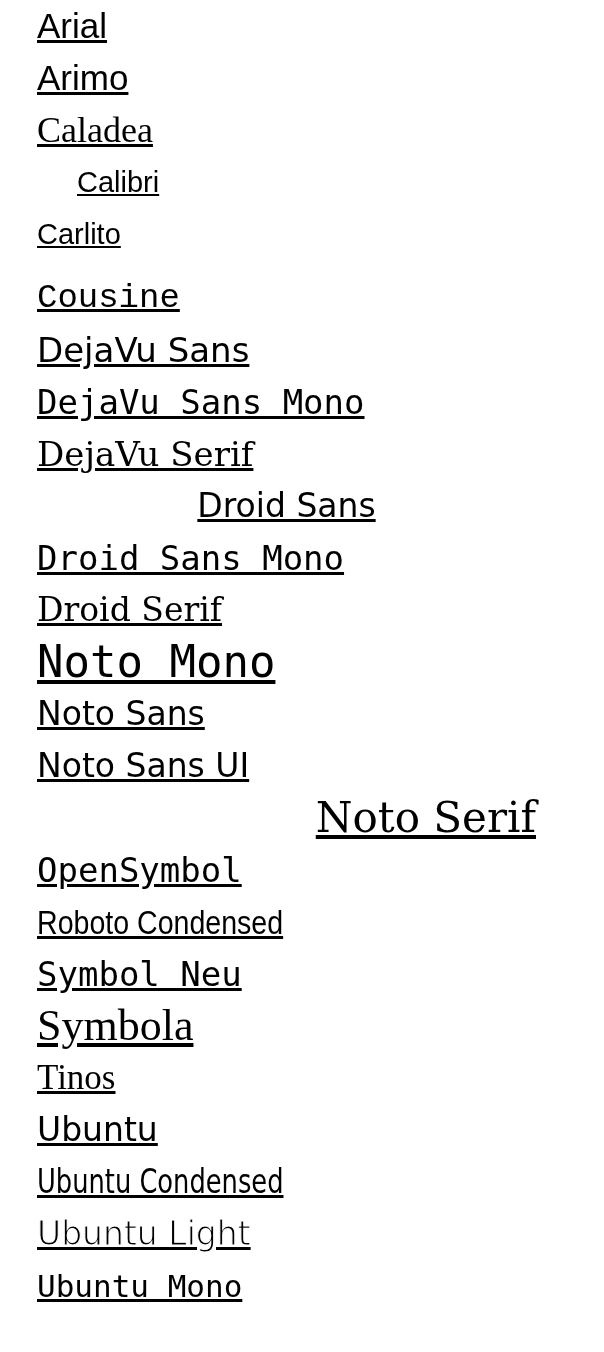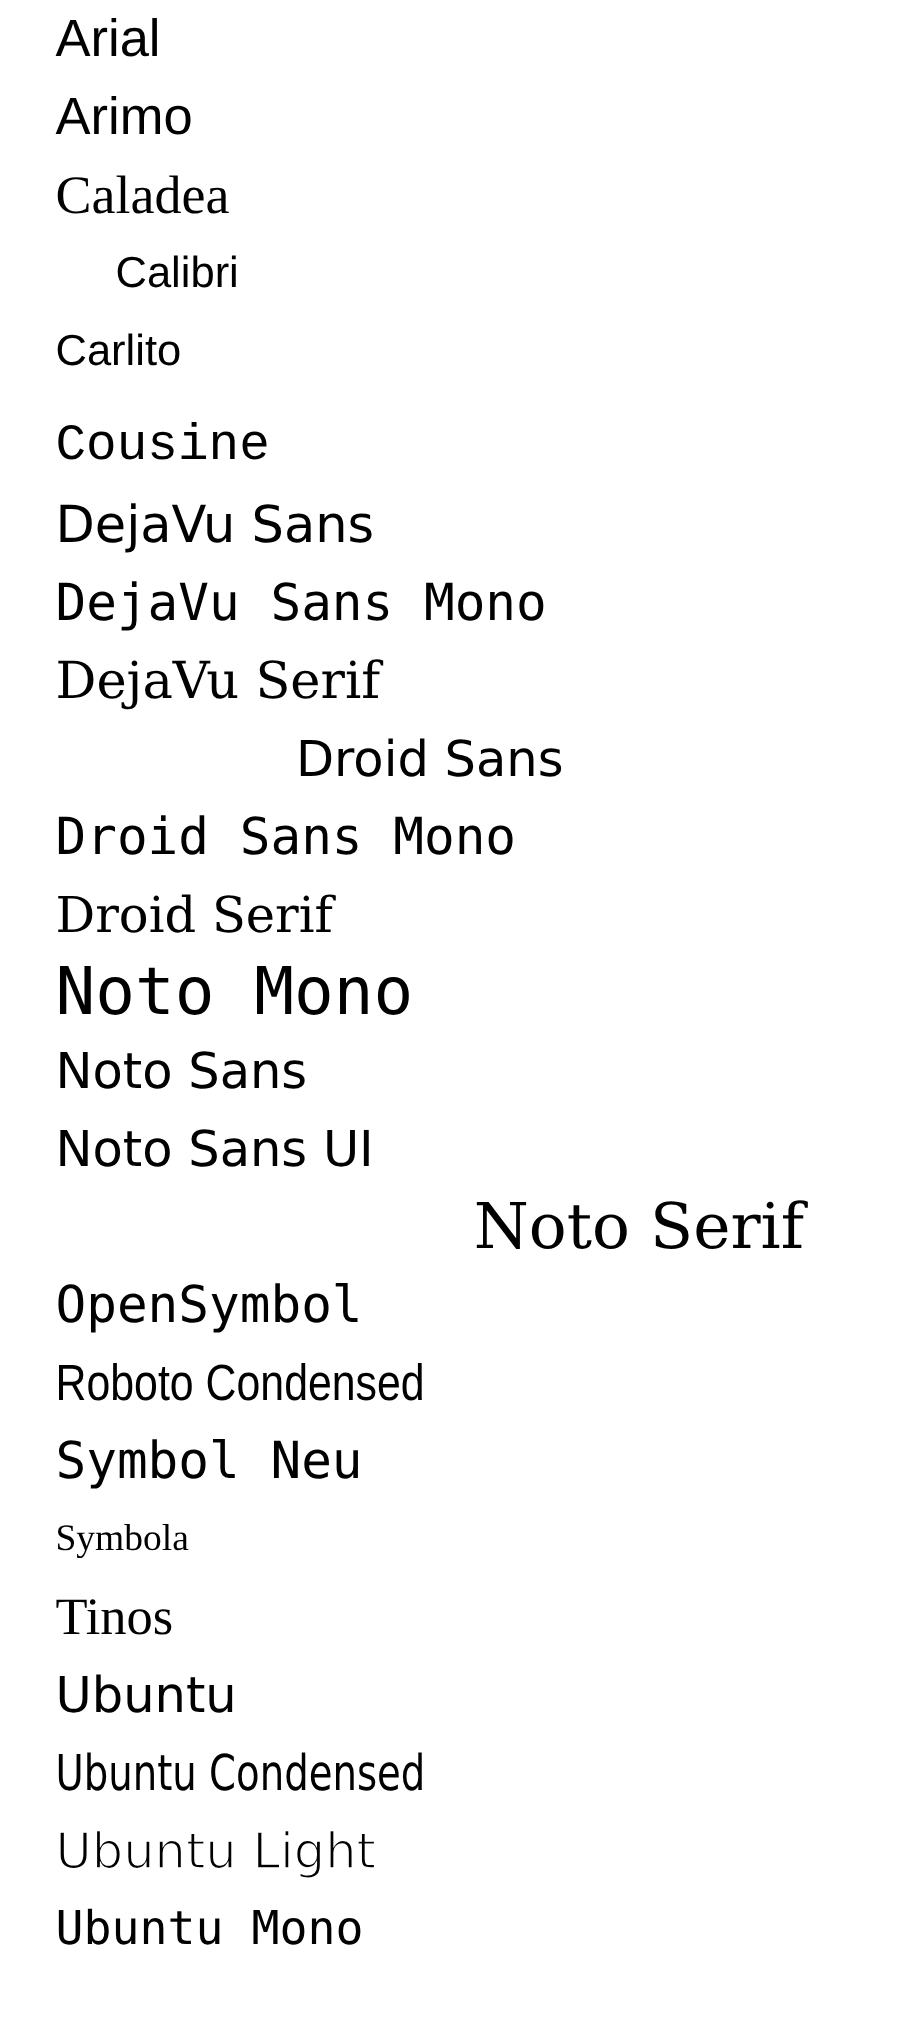--- a/index.html
+++ b/index.html
@@ -16,6 +16,7 @@
     padding-left: 37px;
     box-sizing: border-box;
     width: 536px;
+    text-decoration: underline;
   }
   .row {
     height: 52px;

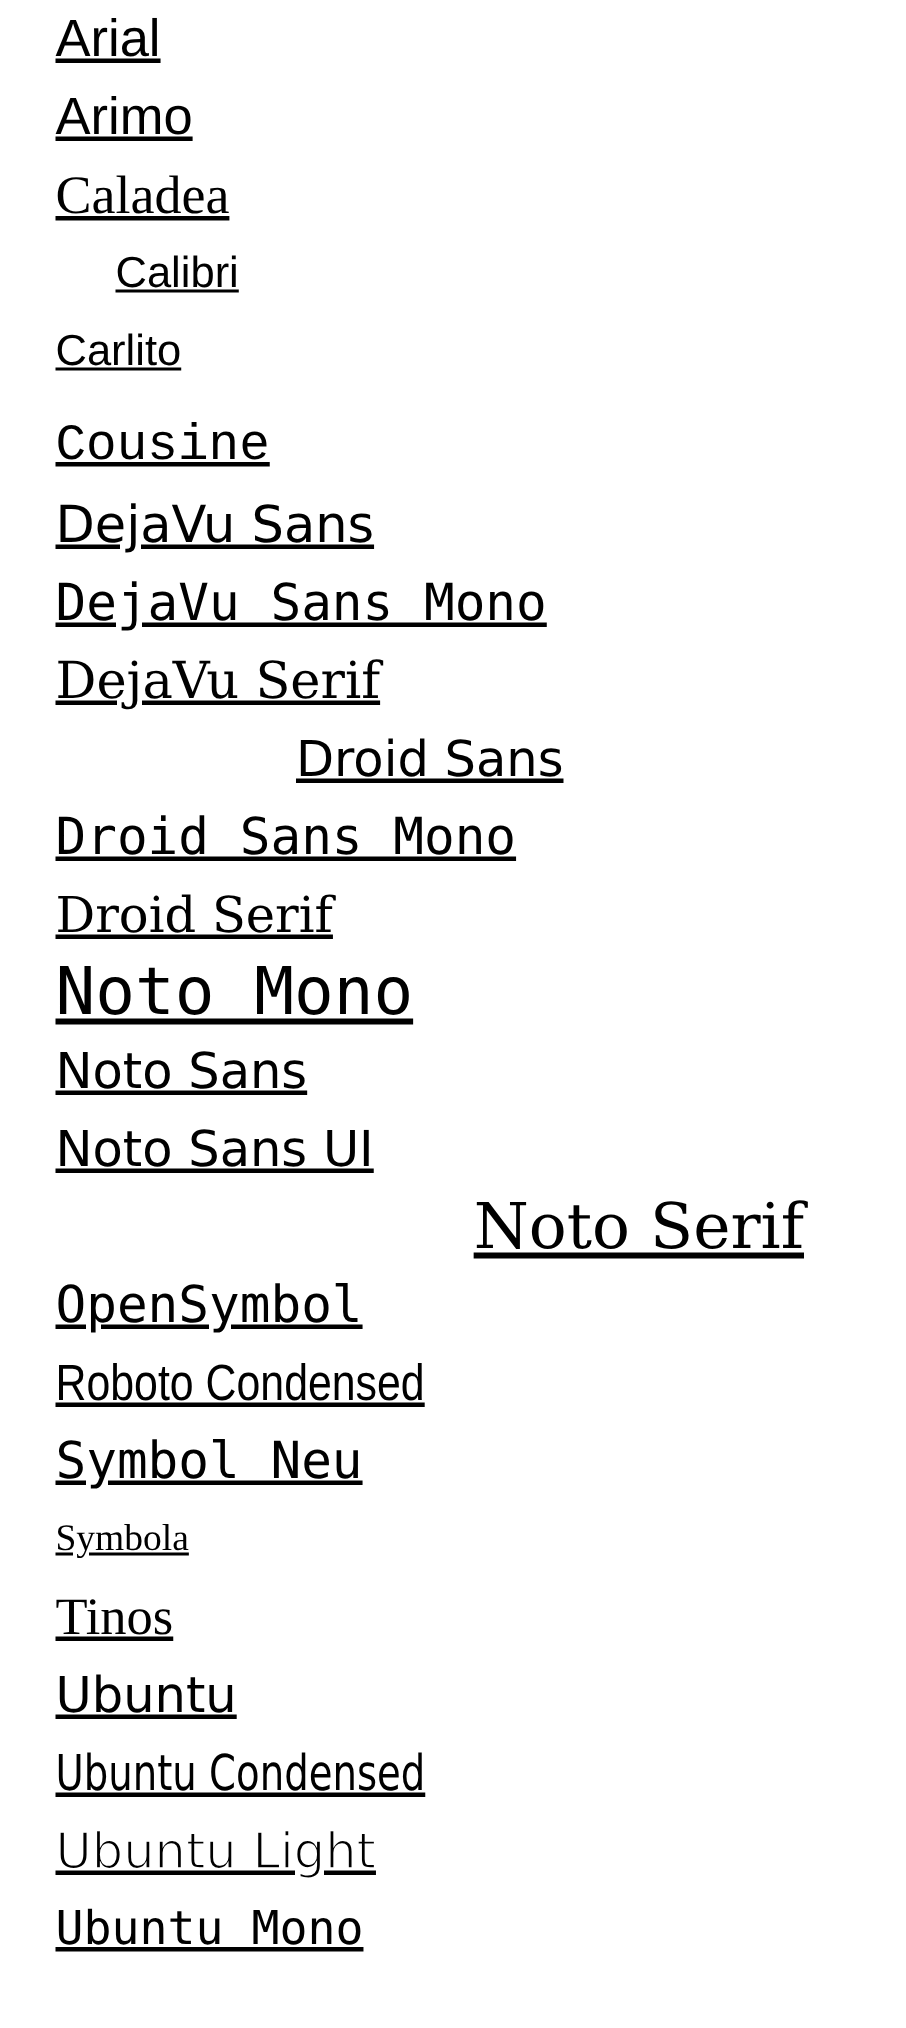--- a/index.html
+++ b/index.html
@@ -47,7 +47,7 @@
   .f-roboto           { font-family: "Liberation Sans", sans-serif; font-size: 35px; }
   .f-roboto-condensed { font-family: "Liberation Sans", sans-serif; font-size: 34px; transform: scaleX(0.84); }
   .f-symbol-neu       { font-family: "DejaVu Sans Mono", monospace; font-size: 34px; }
-  .f-symbola          { font-family: "Liberation Serif", serif;     font-size: 25px; }
+  .f-symbola          { font-family: "Liberation Serif", serif;     font-size: 44px; }
   .f-tinos            { font-family: "Liberation Serif", serif;     font-size: 35px; }
   .f-ubuntu           { font-family: "DejaVu Sans", sans-serif;     font-size: 33px; }
   .f-ubuntu-condensed { font-family: "DejaVu Sans", sans-serif;     font-size: 33px; transform: scaleX(0.78); }

